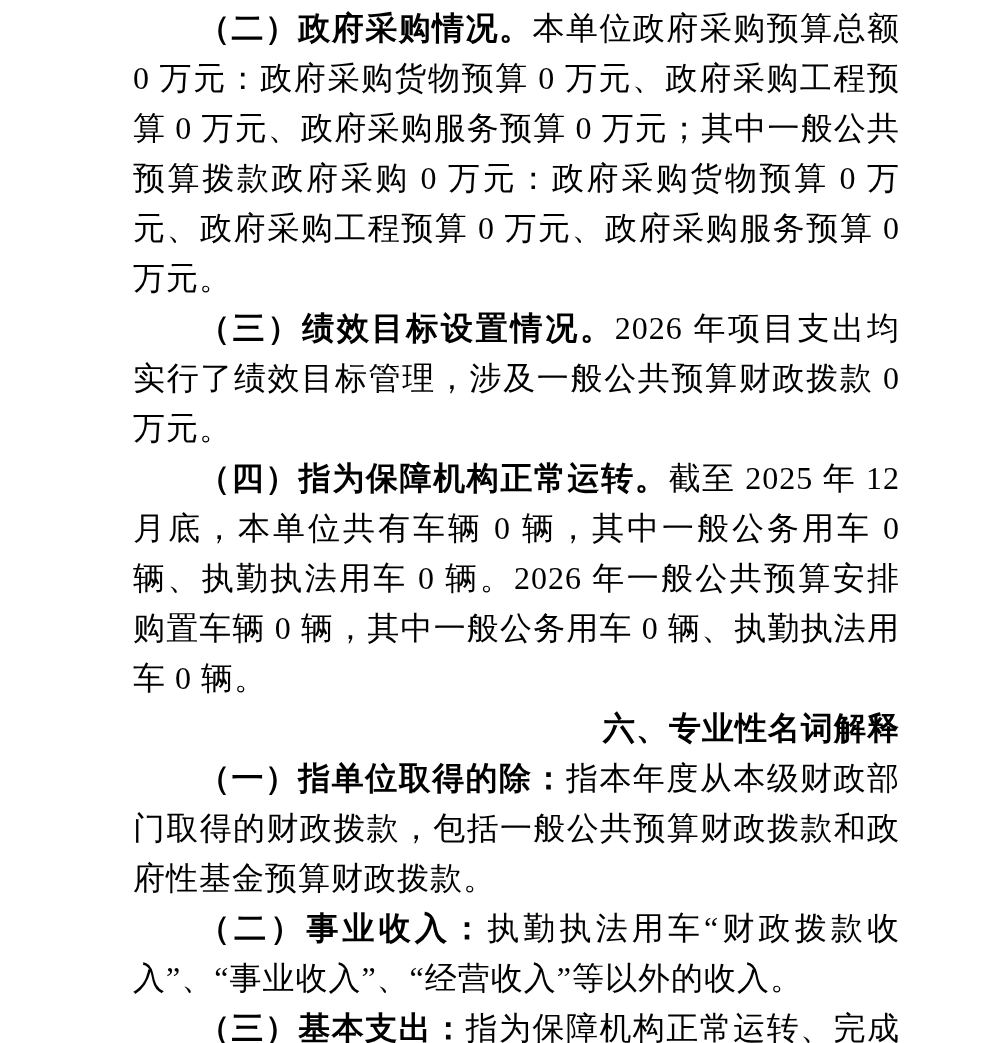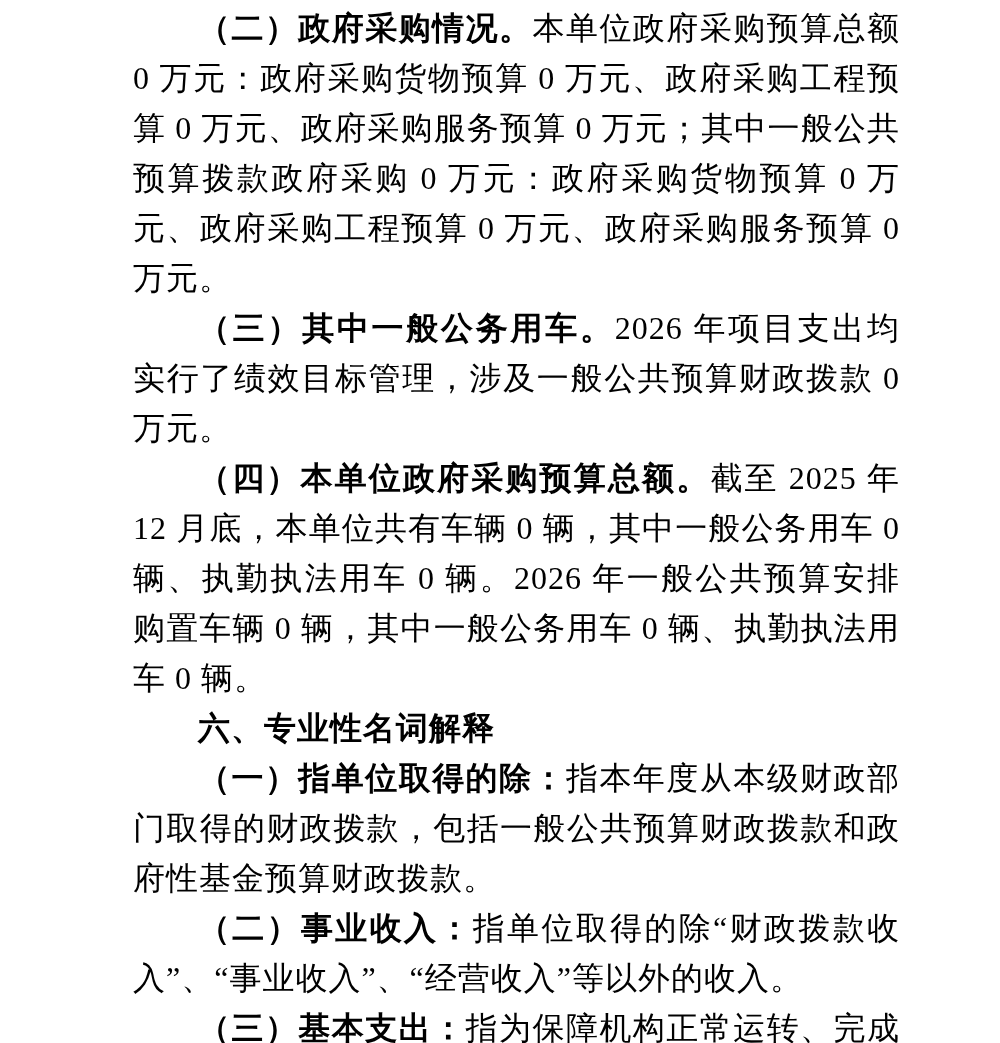--- a/index.html
+++ b/index.html
@@ -50,7 +50,7 @@
 
   <p class="para"><span class="lead">（二）政府采购情况。</span><span>本单位政府采购预算总额 0 万元：政府采购货物预算 0 万元、政府采购工程预算 0 万元、政府采购服务预算 0 万元；其中一般公共预算拨款政府采购 0 万元：政府采购货物预算 0 万元、政府采购工程预算 0 万元、政府采购服务预算 0 万元。</span></p>
 
-  <p class="para"><span class="lead">（三）其中一般公务用车。</span><span>2026 年项目支出均实行了绩效目标管理，涉及一般公共预算财政拨款 0 万元。</span></p>
+  <p class="para"><span class="lead">（三）绩效目标设置情况。</span><span>2026 年项目支出均实行了绩效目标管理，涉及一般公共预算财政拨款 0 万元。</span></p>
 
   <p class="para"><span class="lead">（四）本单位政府采购预算总额。</span><span>截至 2025 年 12 月底，本单位共有车辆 0 辆，其中一般公务用车 0 辆、执勤执法用车 0 辆。2026 年一般公共预算安排购置车辆 0 辆，其中一般公务用车 0 辆、执勤执法用车 0 辆。</span></p>
 

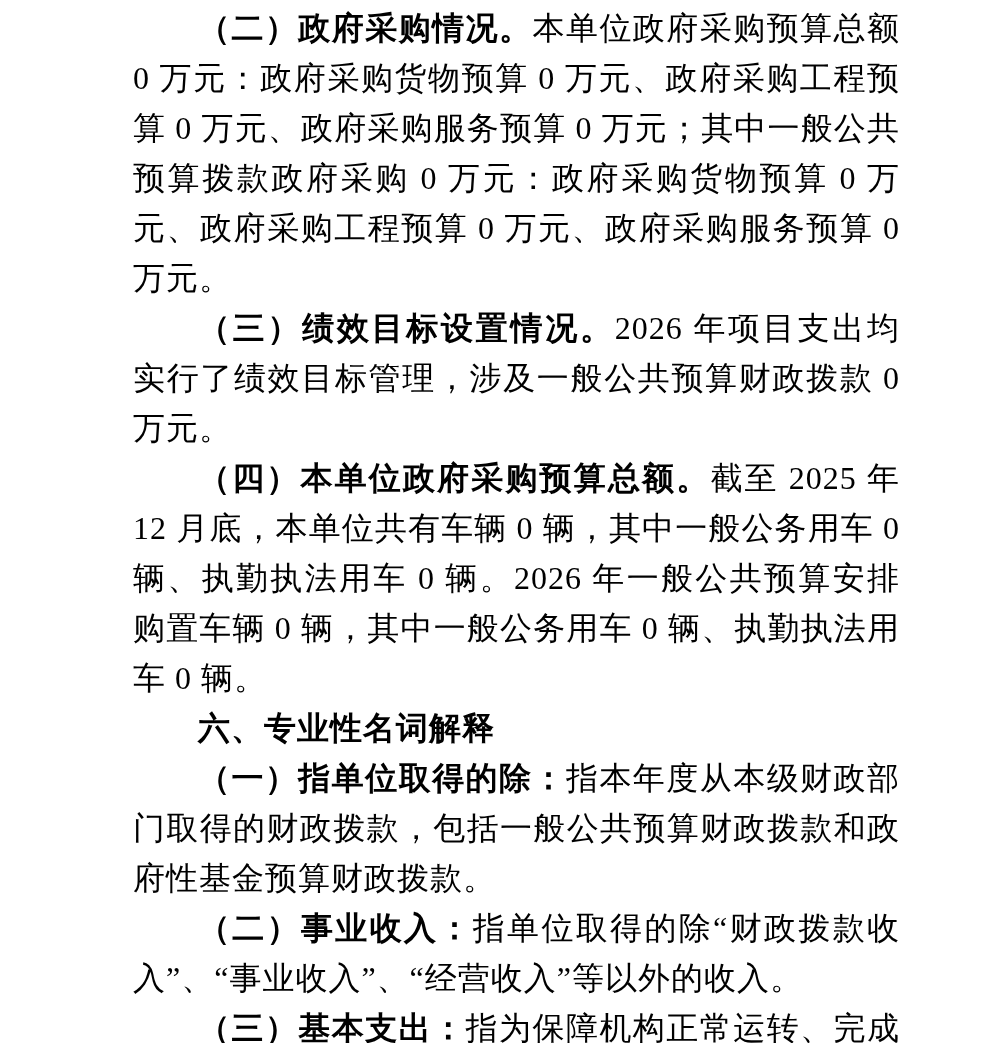--- a/index.html
+++ b/index.html
@@ -52,7 +52,7 @@
 
   <p class="para"><span class="lead">（三）绩效目标设置情况。</span><span>2026 年项目支出均实行了绩效目标管理，涉及一般公共预算财政拨款 0 万元。</span></p>
 
-  <p class="para"><span class="lead">（四）本单位政府采购预算总额。</span><span>截至 2025 年 12 月底，本单位共有车辆 0 辆，其中一般公务用车 0 辆、执勤执法用车 0 辆。2026 年一般公共预算安排购置车辆 0 辆，其中一般公务用车 0 辆、执勤执法用车 0 辆。</span></p>
+  <p class="para"><span class="lead">（四）指为保障机构正常运转。</span><span>截至 2025 年 12 月底，本单位共有车辆 0 辆，其中一般公务用车 0 辆、执勤执法用车 0 辆。2026 年一般公共预算安排购置车辆 0 辆，其中一般公务用车 0 辆、执勤执法用车 0 辆。</span></p>
 
   <h2 class="section-heading">六、专业性名词解释</h2>
 

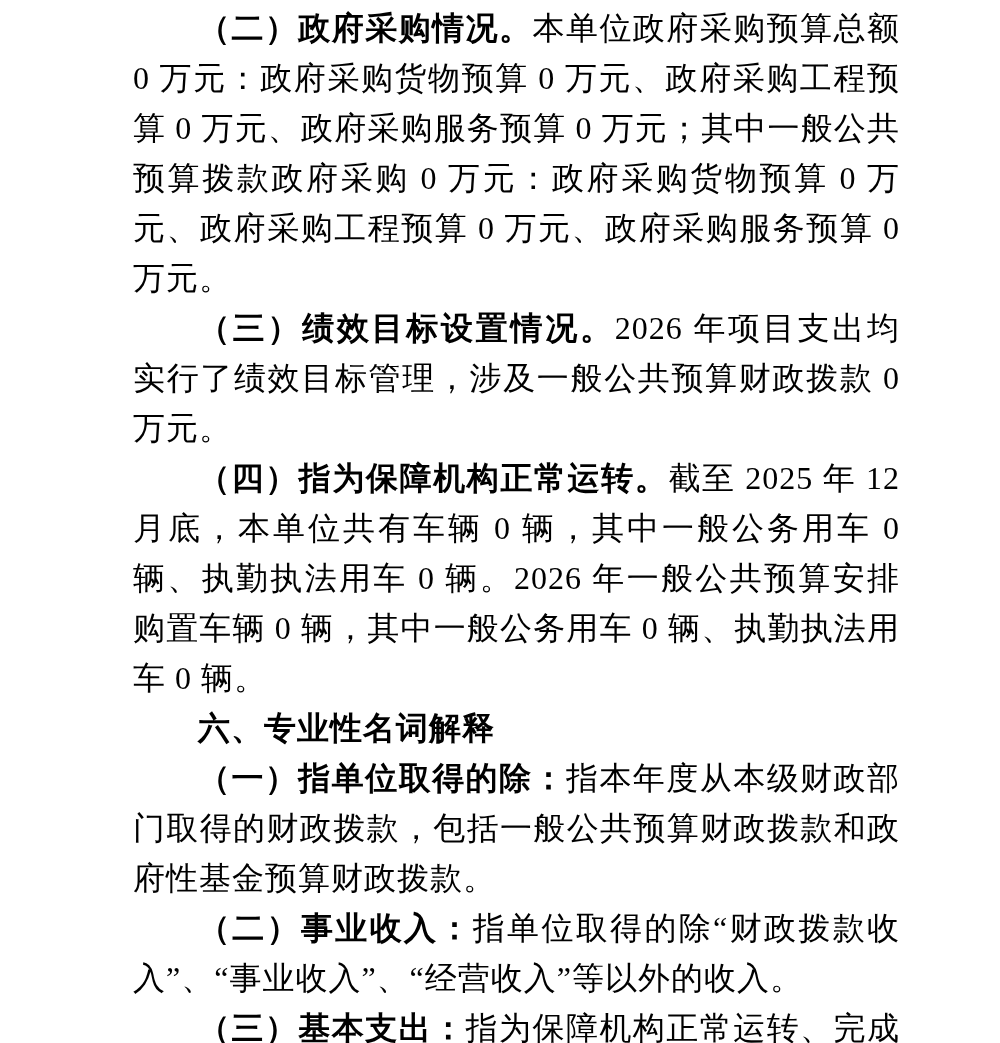--- a/index.html
+++ b/index.html
@@ -39,7 +39,7 @@
     font-size: 32px;
     line-height: 50px;
     text-indent: 65px;
-    text-align: left;
+    text-align: right;
     letter-spacing: 1px;
   }
 </style>

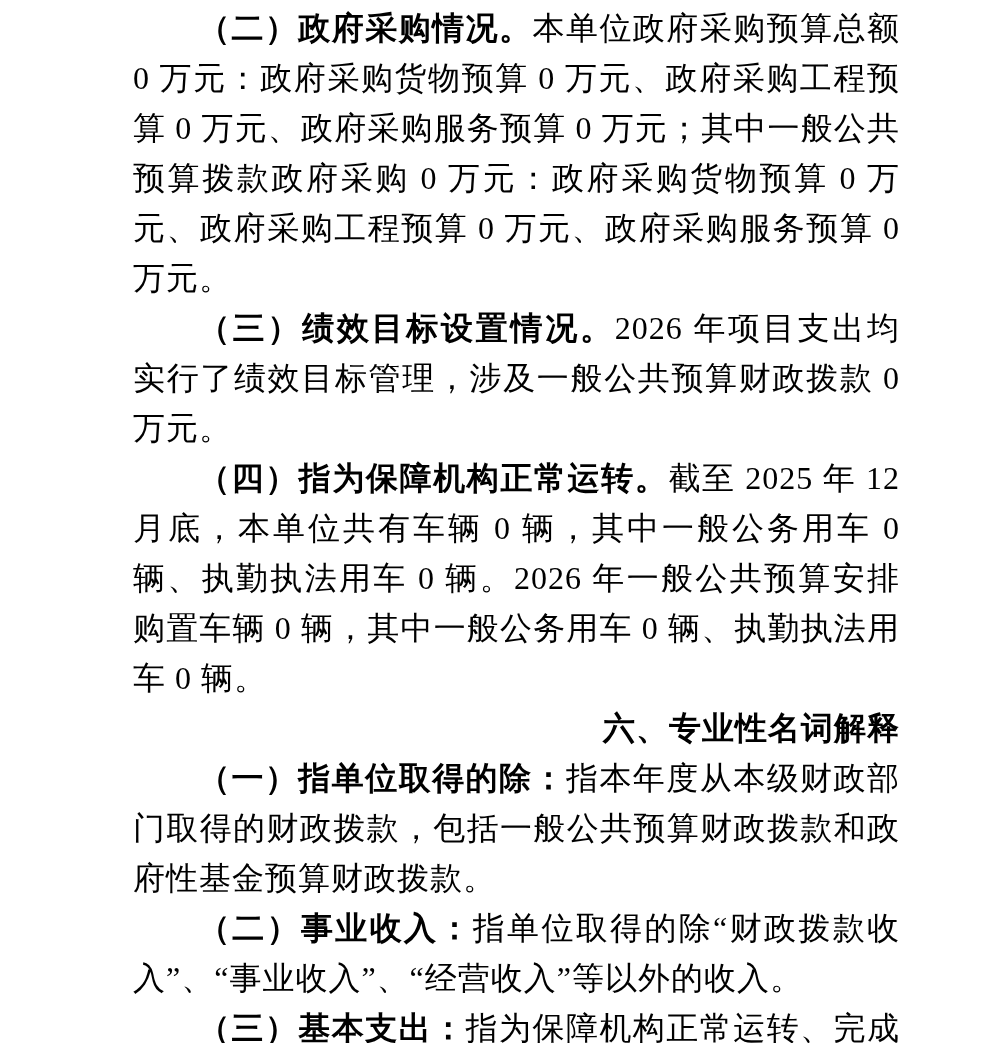--- a/index.html
+++ b/index.html
@@ -58,7 +58,7 @@
 
   <p class="para"><span class="lead">（一）指单位取得的除：</span><span>指本年度从本级财政部门取得的财政拨款，包括一般公共预算财政拨款和政府性基金预算财政拨款。</span></p>
 
-  <p class="para"><span class="lead">（二）事业收入：</span><span>指单位取得的除“财政拨款收入”、“事业收入”、“经营收入”等以外的收入。</span></p>
+  <p class="para"><span class="lead">（二）事业收入：</span><span>执勤执法用车“财政拨款收入”、“事业收入”、“经营收入”等以外的收入。</span></p>
 
   <p class="para"><span class="lead">（三）基本支出：</span><span>指为保障机构正常运转、完成日常工作任务而发生的人员经费和公用经费。</span></p>
 

